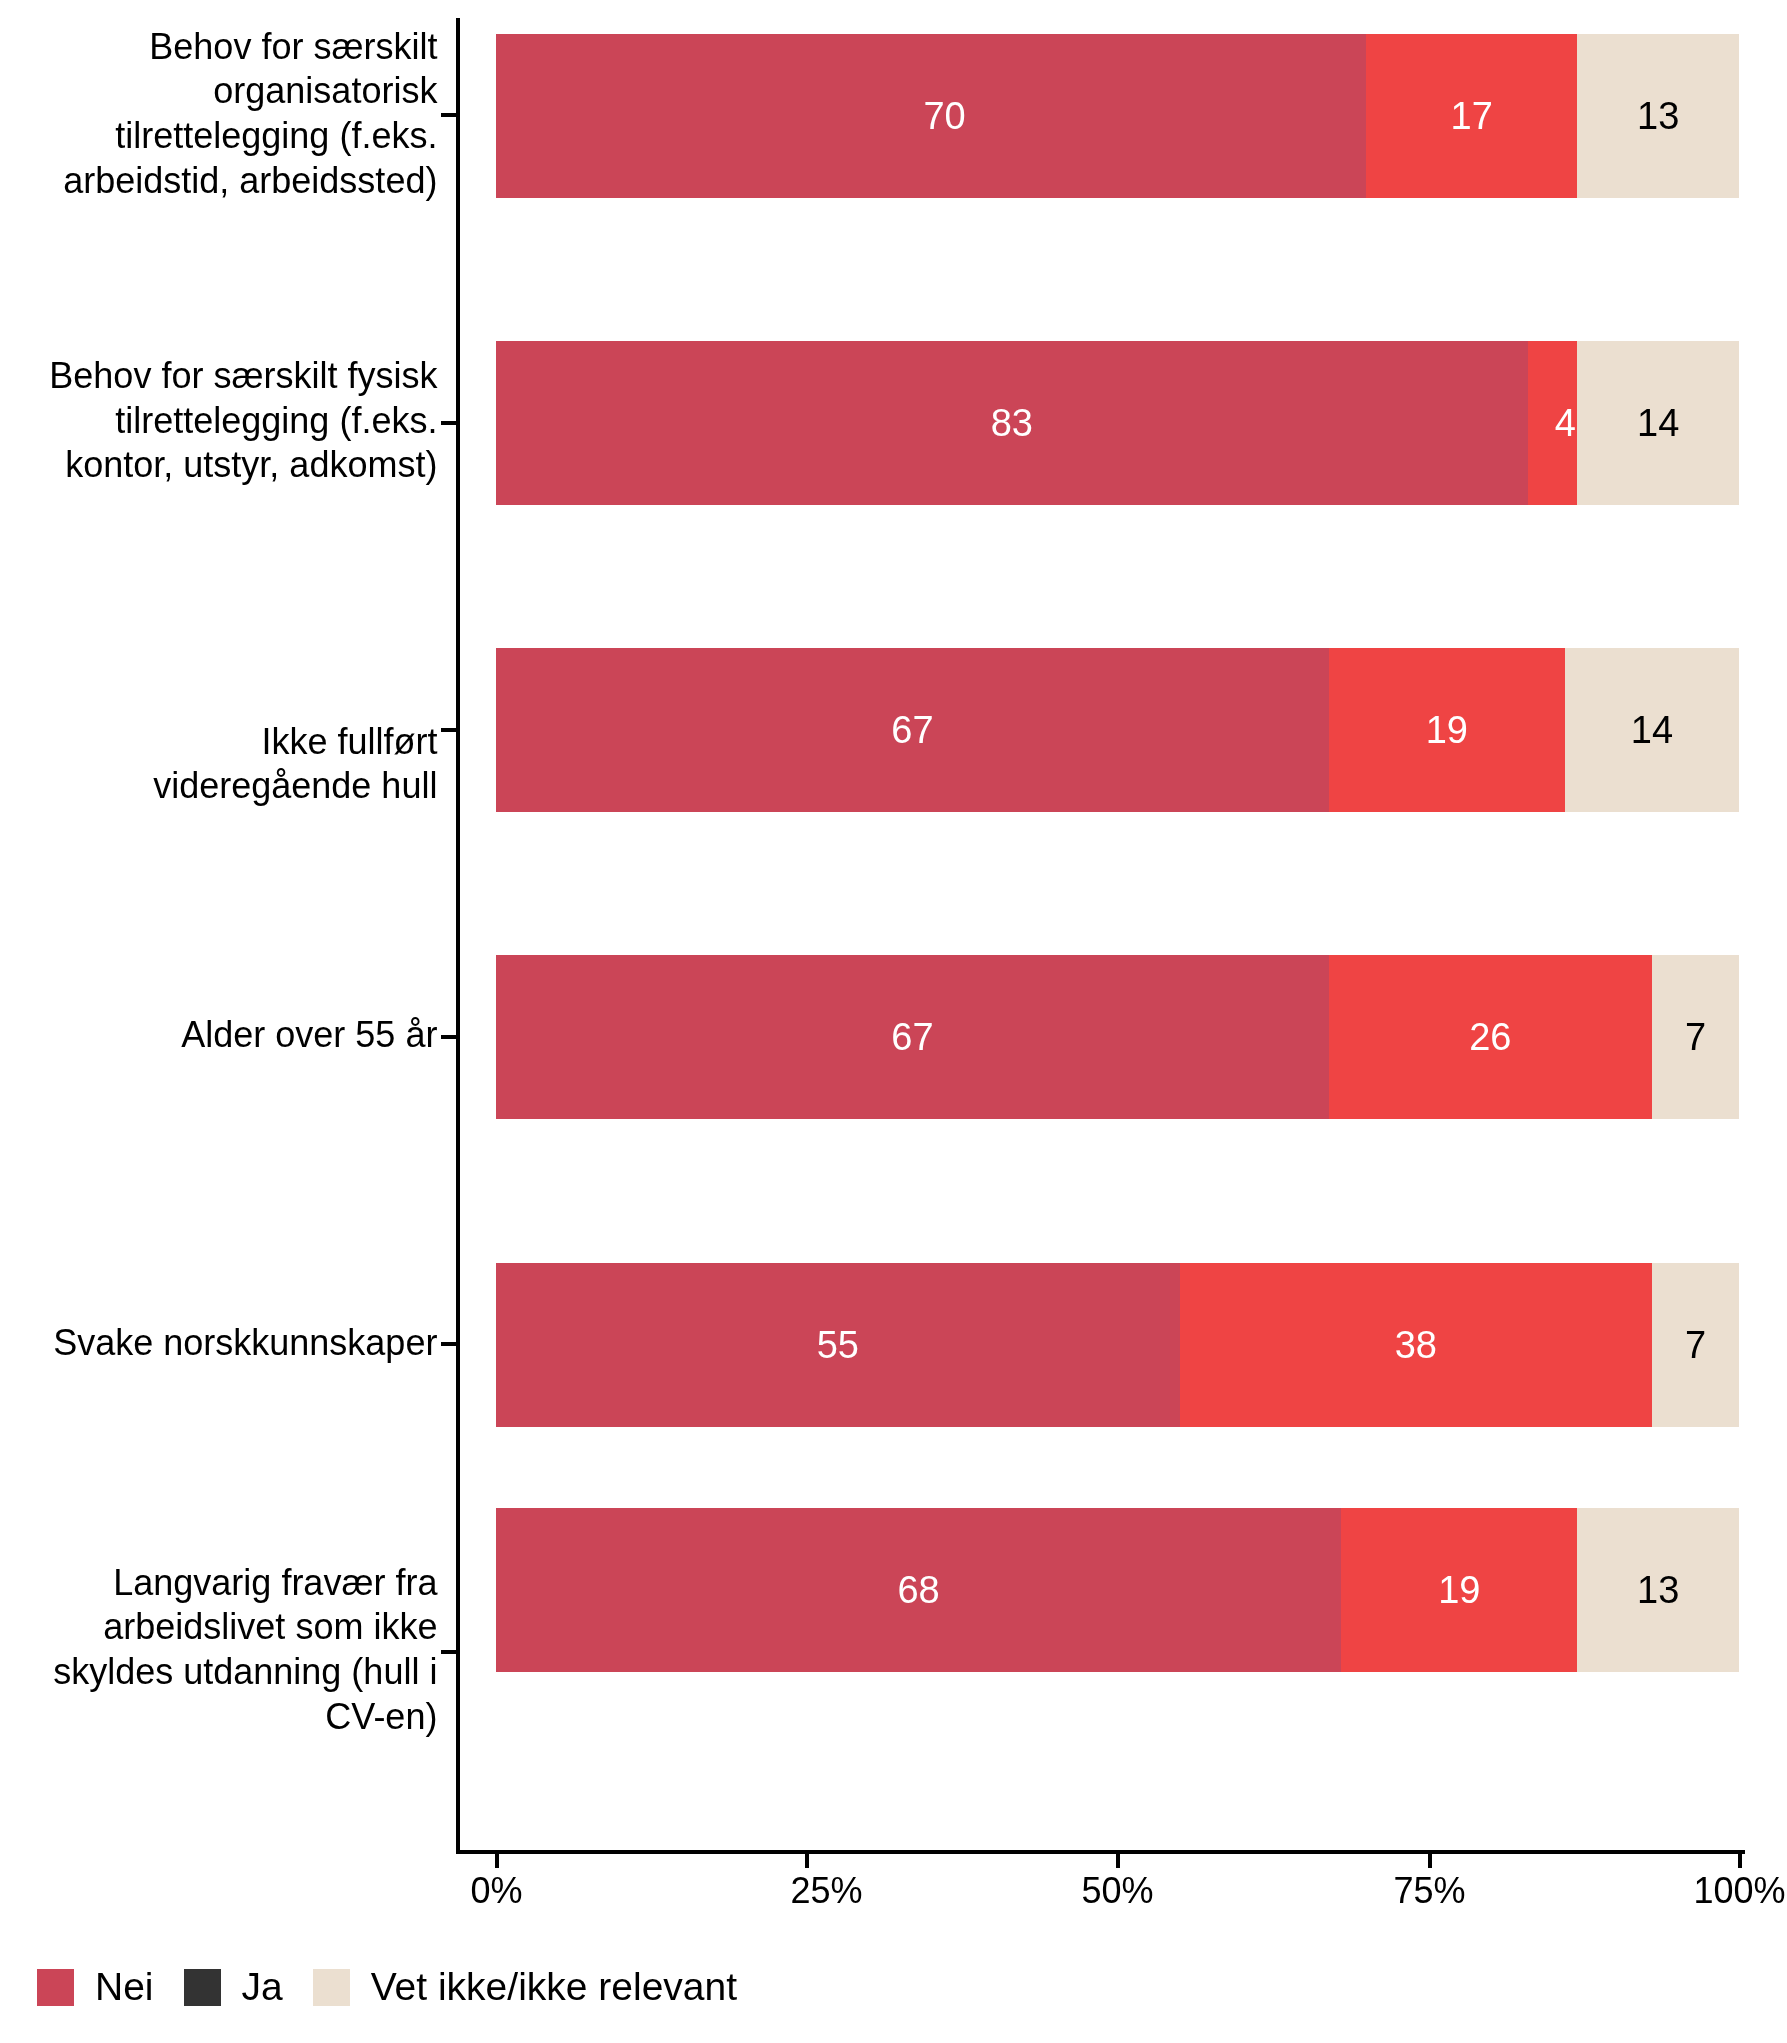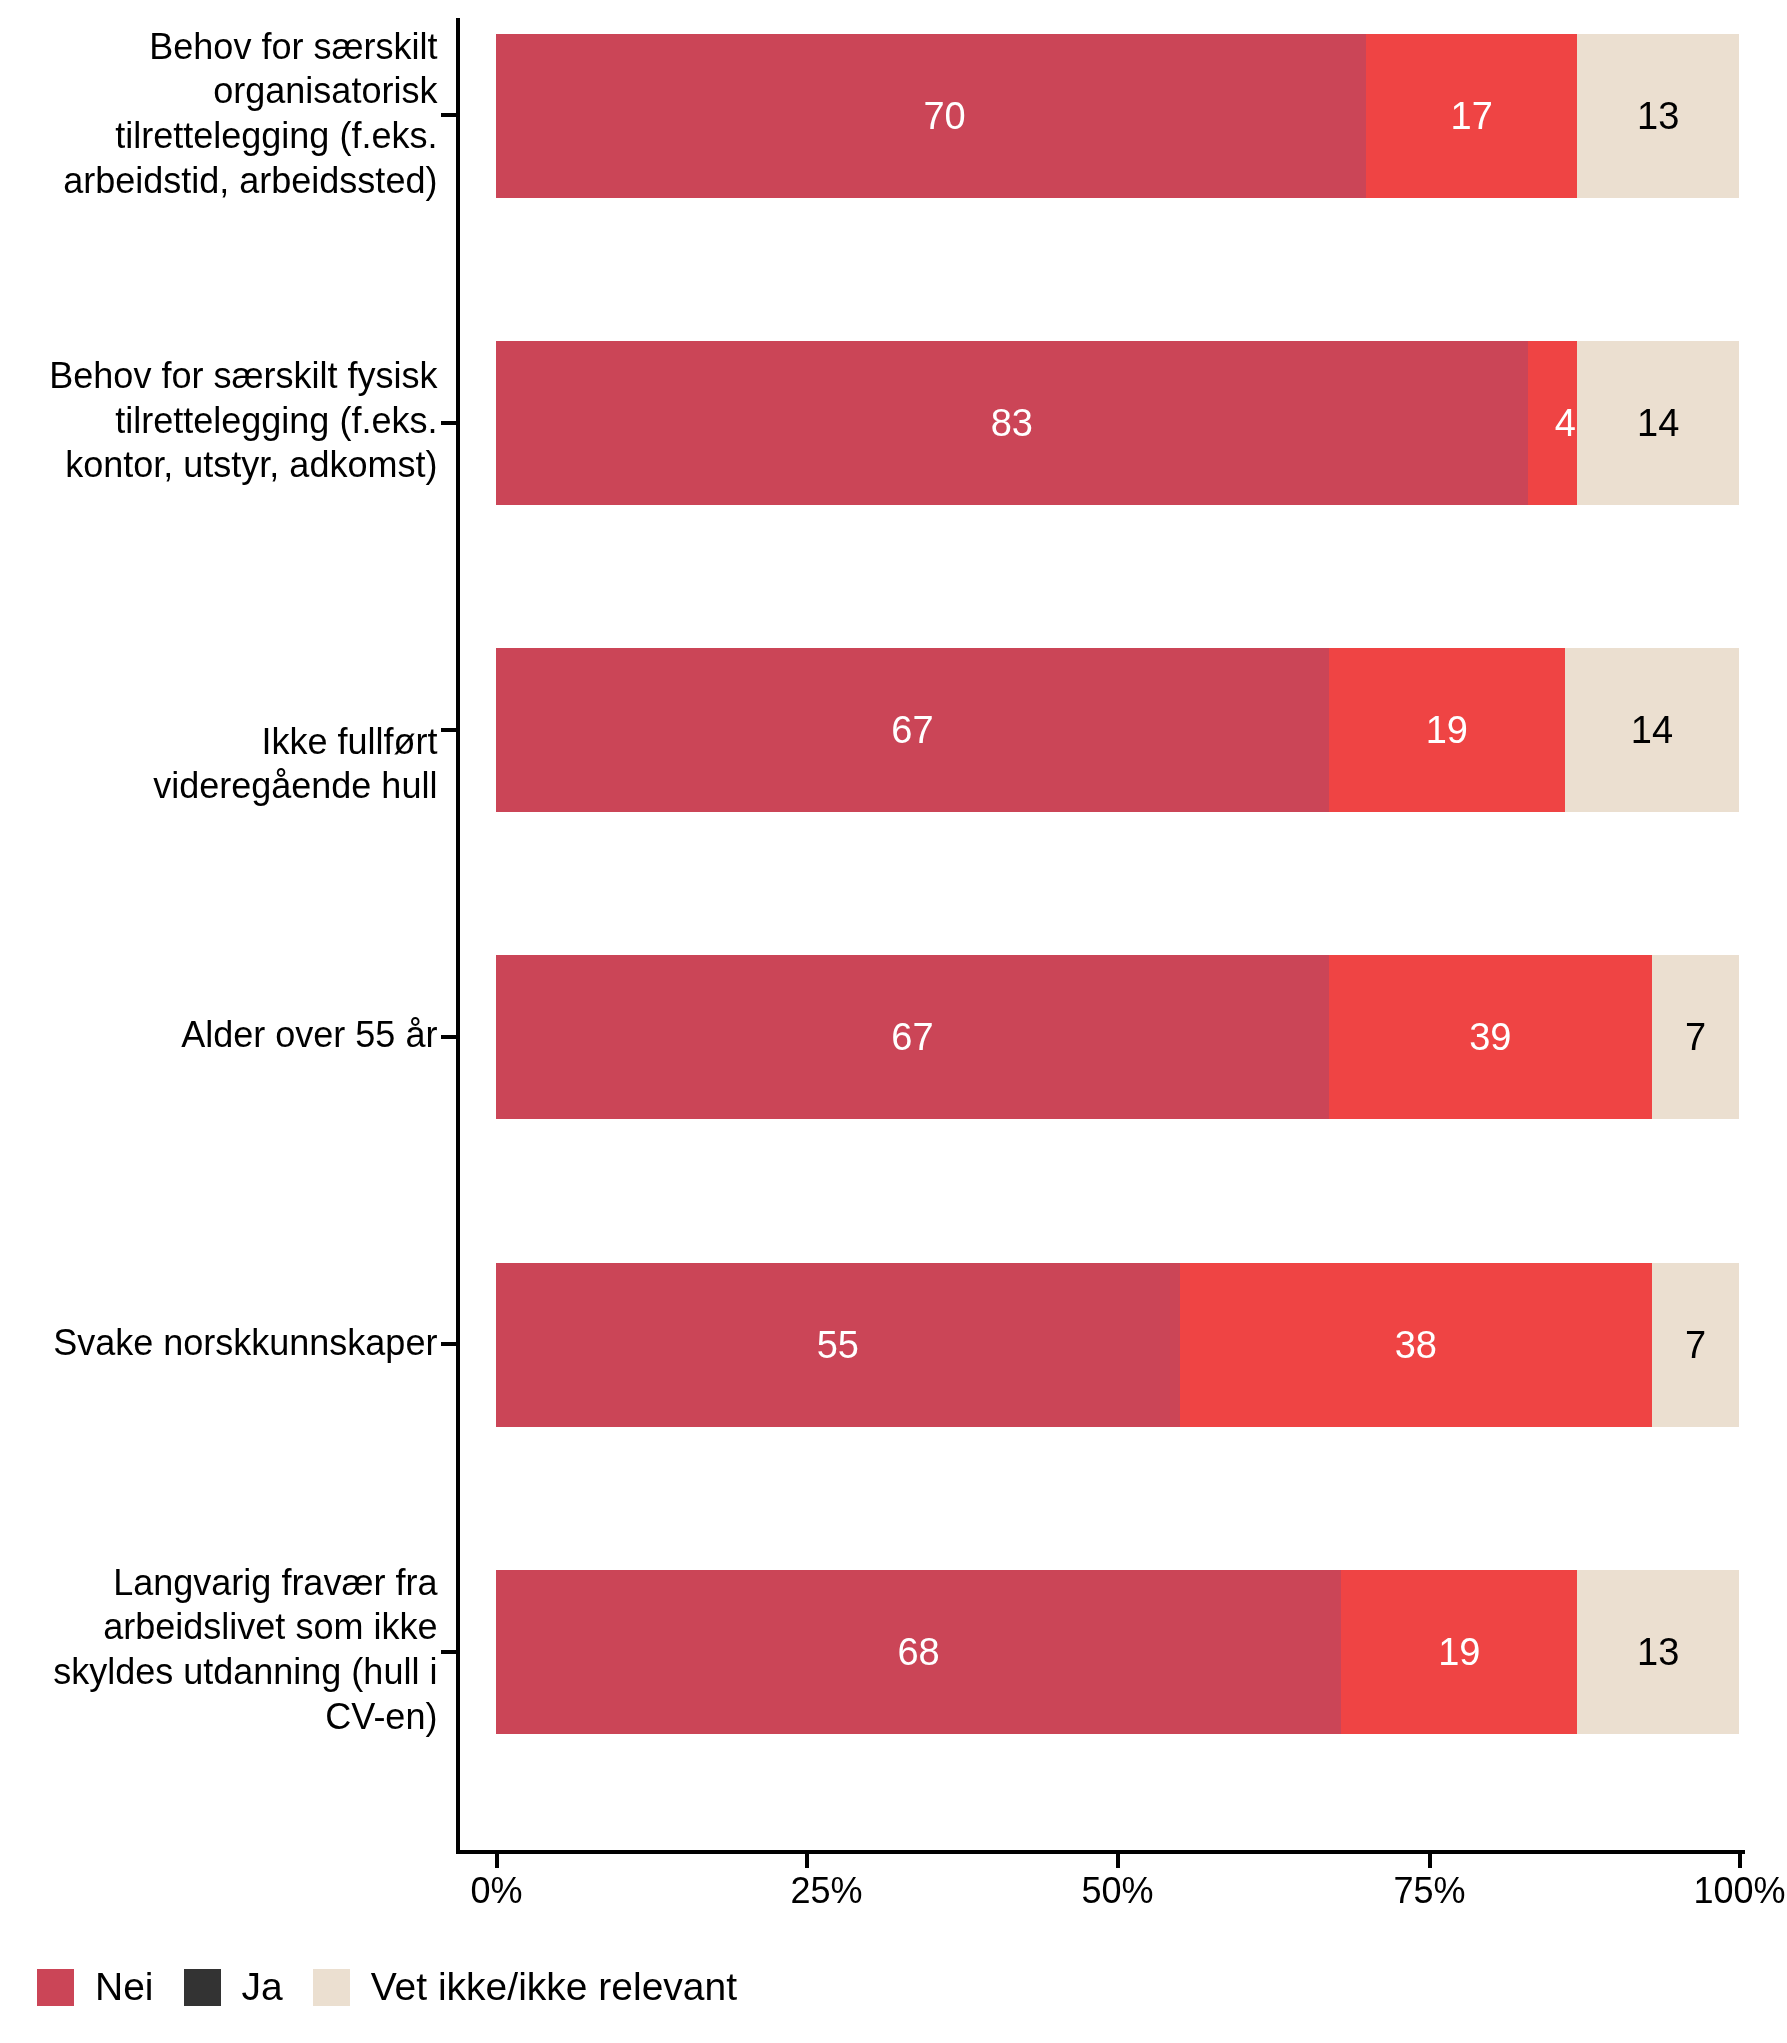--- a/index.html
+++ b/index.html
@@ -246,7 +246,7 @@
       <span class="seg-label">67</span>
     </div>
     <div class="seg ja" style="width:26%;">
-      <span class="seg-label">39</span>
+      <span class="seg-label">26</span>
     </div>
     <div class="seg vet" style="width:7%;">
       <span class="seg-label">7</span>

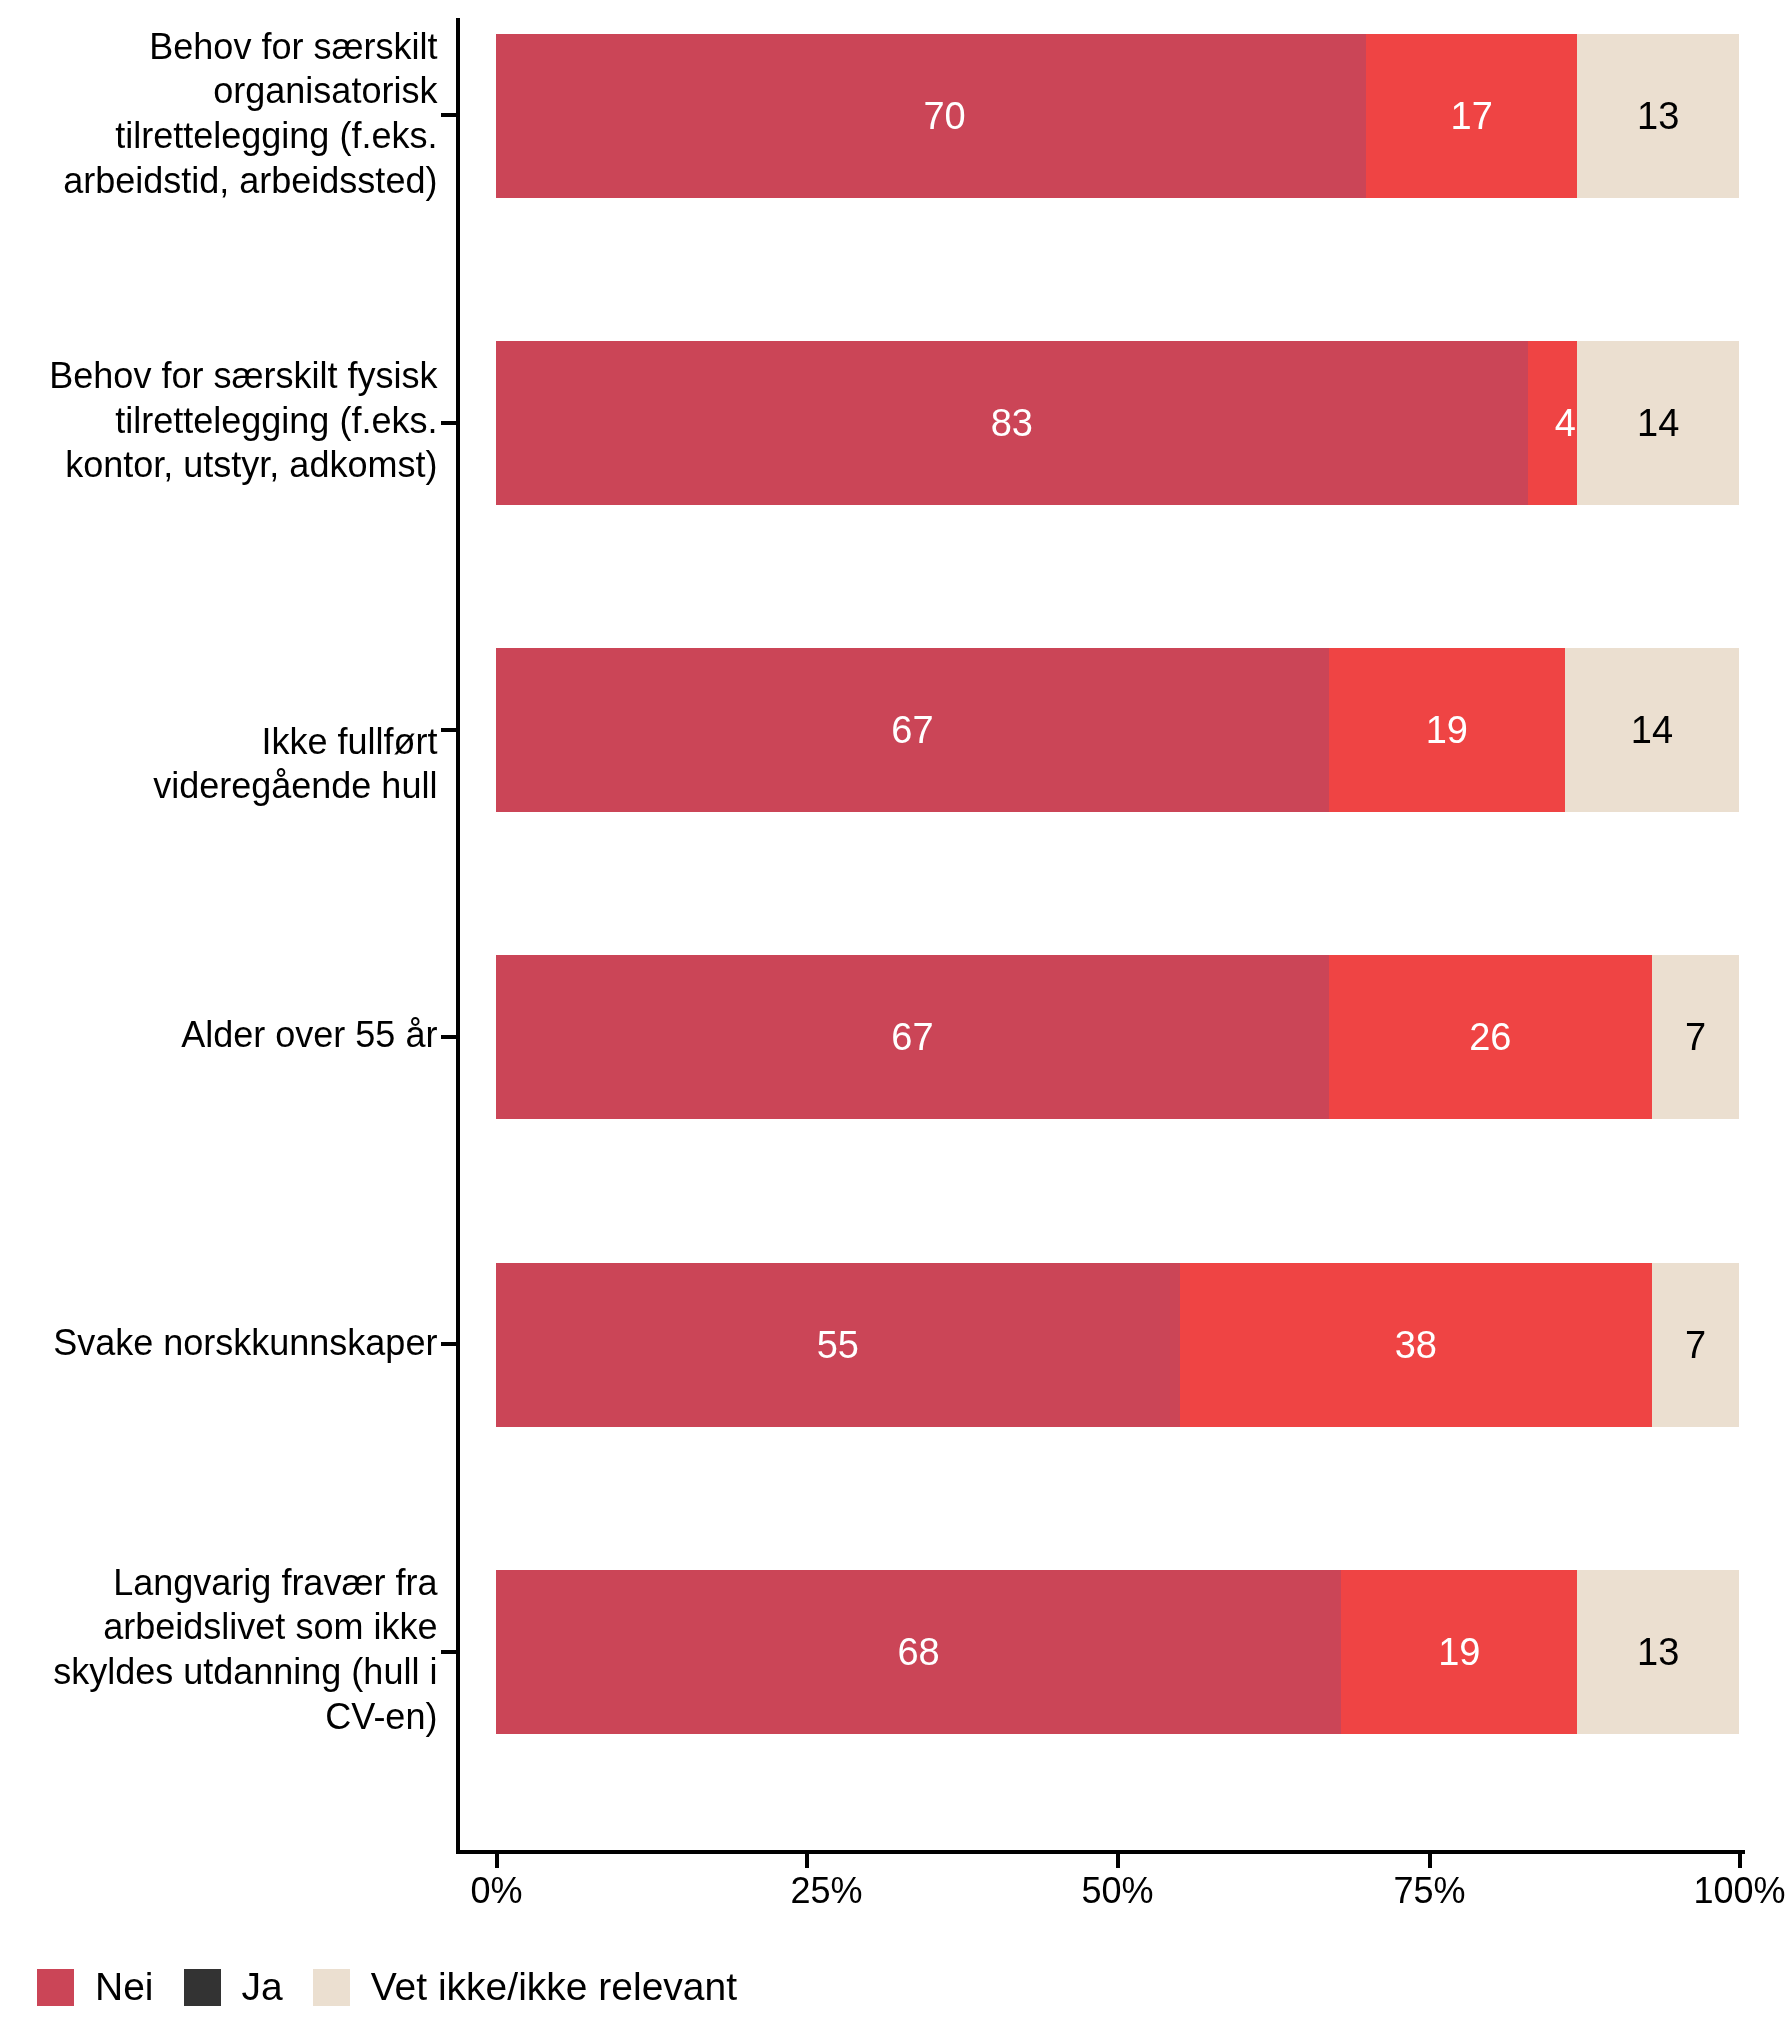--- a/index.html
+++ b/index.html
@@ -265,7 +265,7 @@
     </div>
   </div>
 
-  <div class="bar-row" style="top:1570px;">
+  <div class="bar-row" style="top:1508px;">
     <div class="seg nei" style="width:68%;">
       <span class="seg-label">68</span>
     </div>

